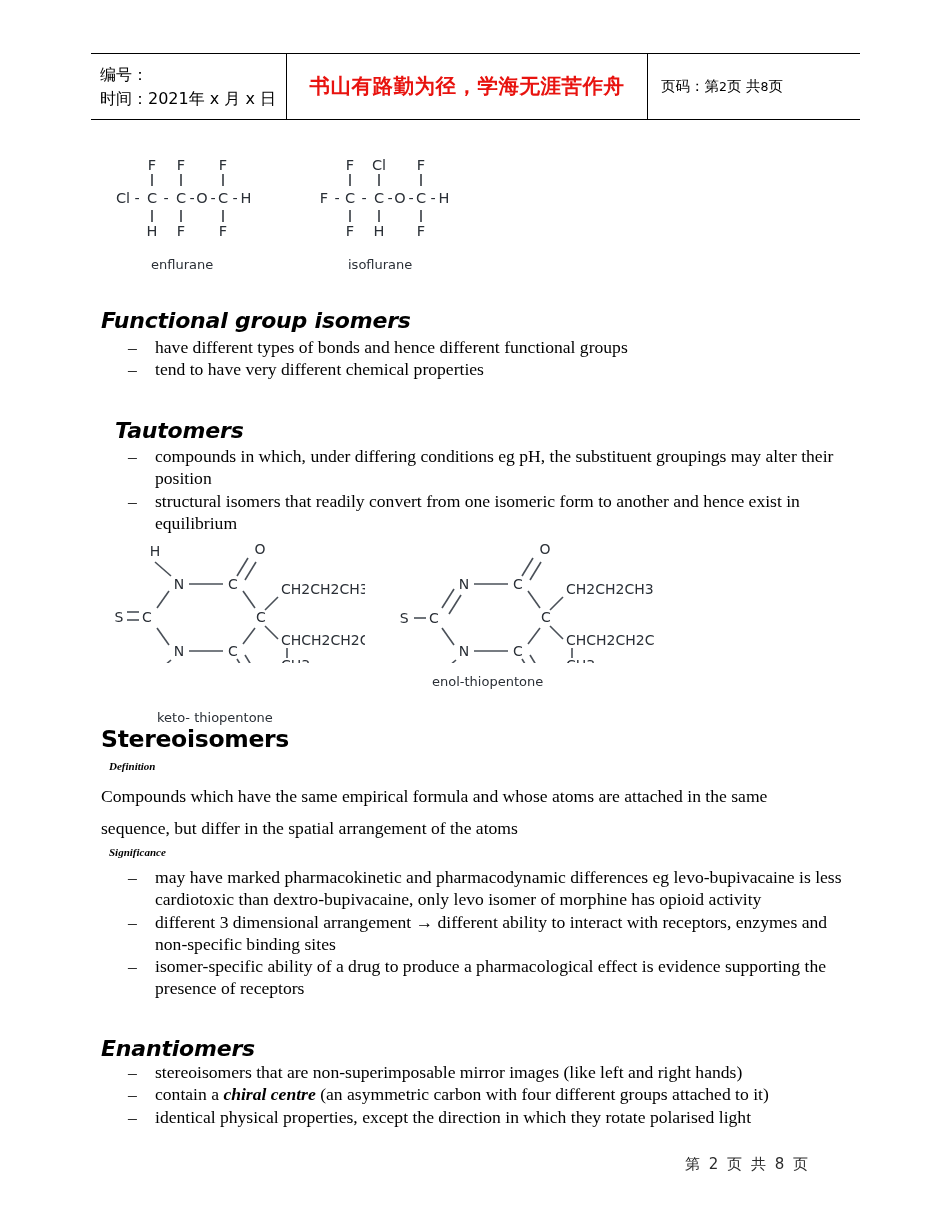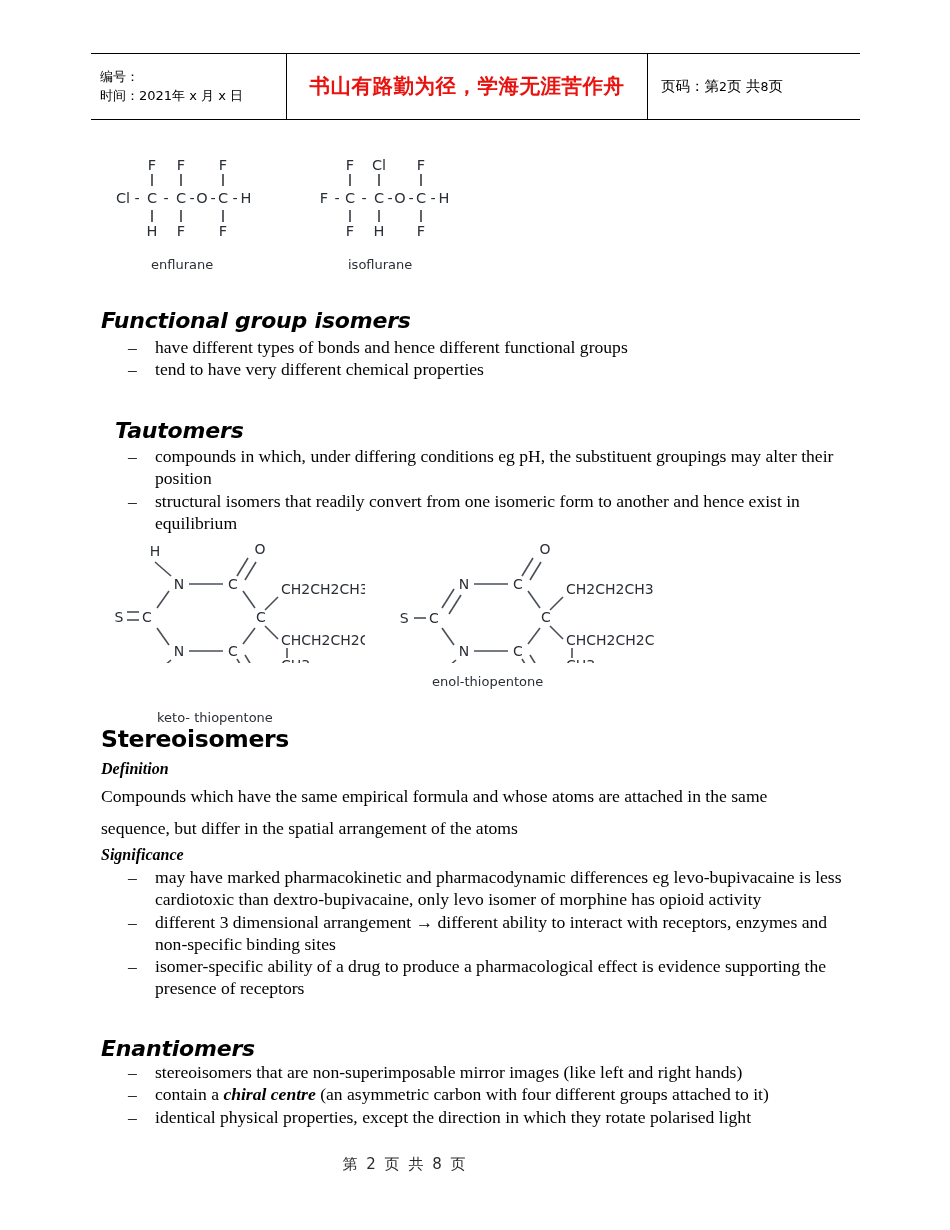--- a/index.html
+++ b/index.html
@@ -39,7 +39,7 @@
     box-sizing: border-box;
     padding: 0 10px;
     font-family: "DejaVu Sans", "Liberation Sans", sans-serif;
-    font-size: 13px;
+    font-size: 16px;
     line-height: 1.45;
     color: #000;
   }

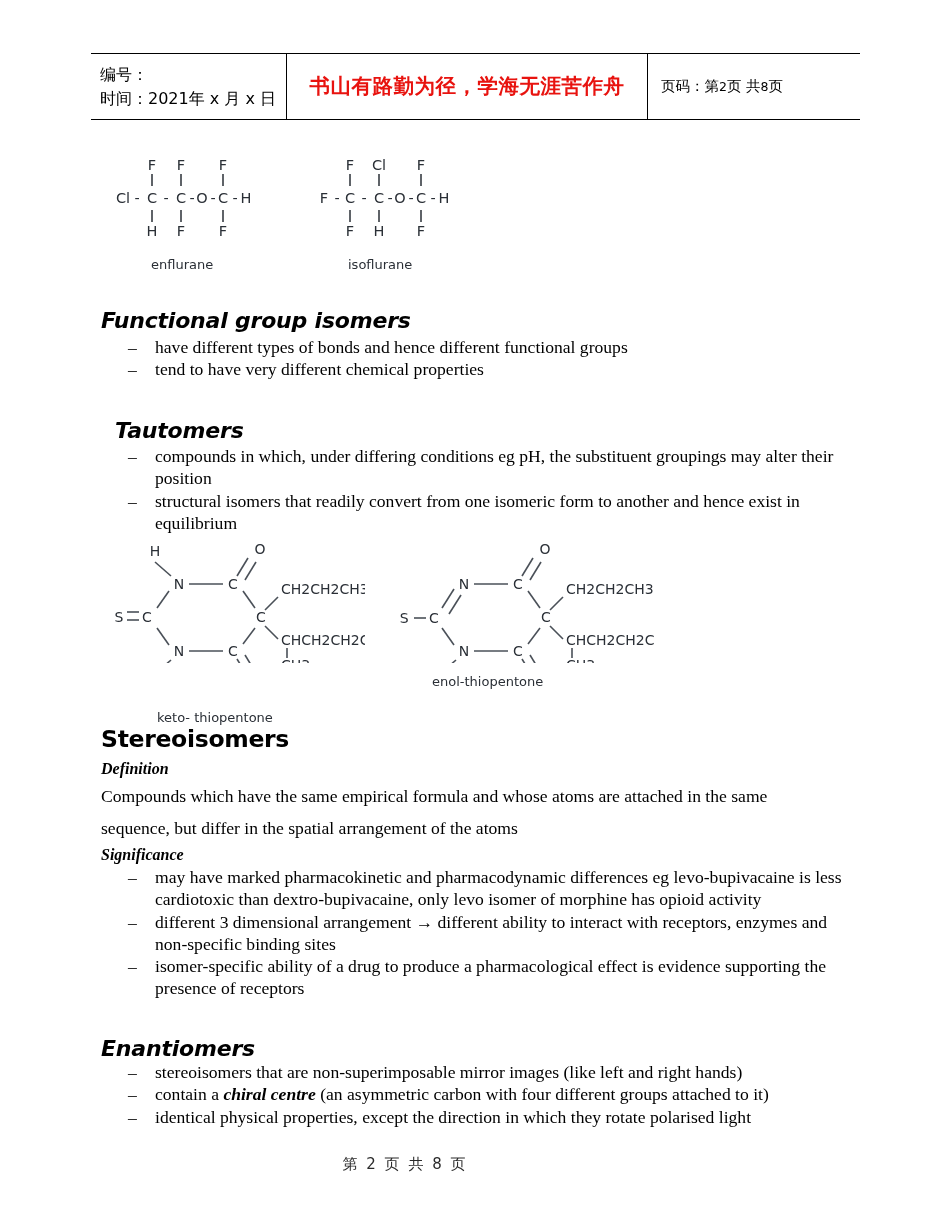--- a/index.html
+++ b/index.html
@@ -90,9 +90,10 @@
     font-family: "Liberation Serif", "DejaVu Serif", serif;
     font-weight: bold;
     font-style: italic;
-    font-size: 16px;
+    font-size: 11px;
     color: #000;
     white-space: nowrap;
+    margin-left: 8px;
   }
   .body-text {
     position: absolute;

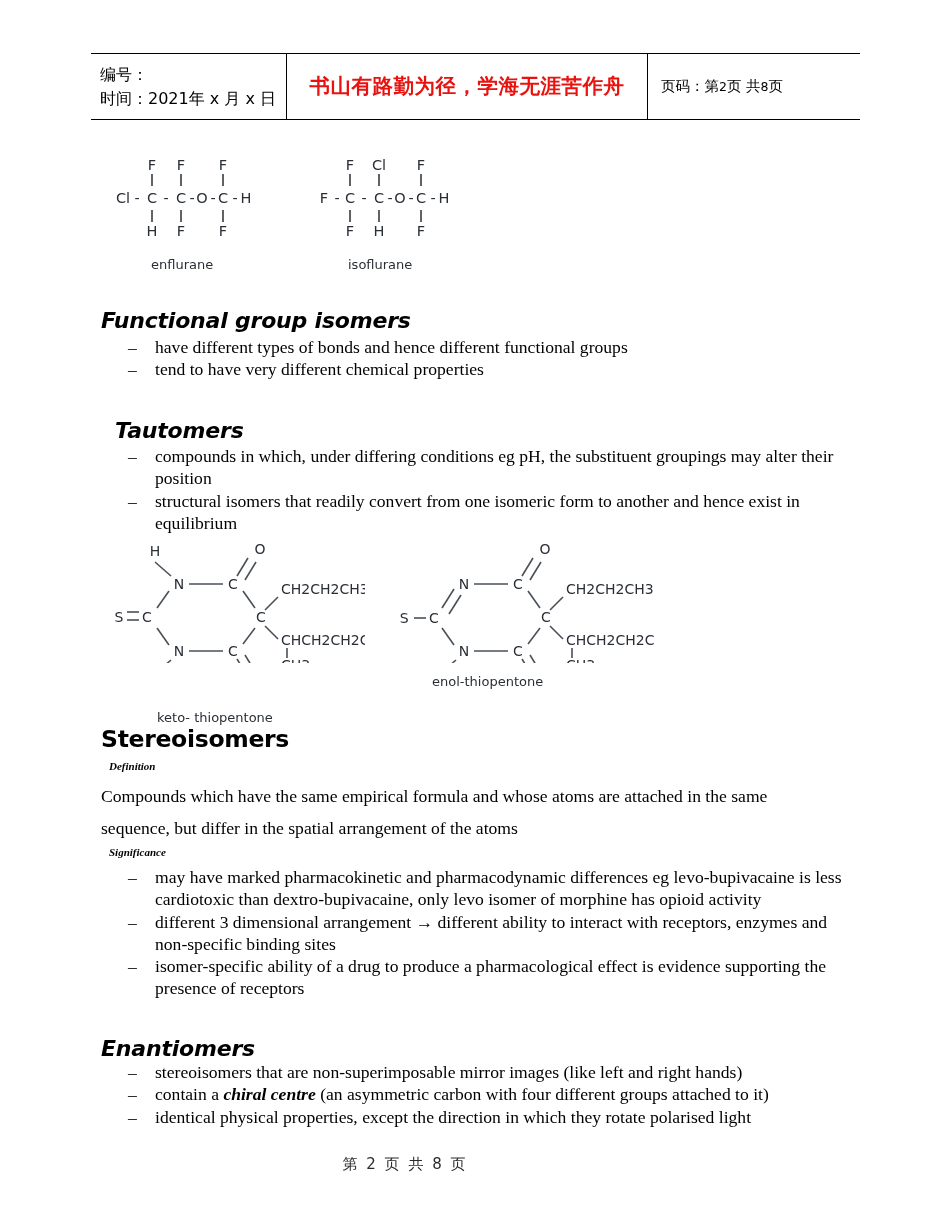--- a/index.html
+++ b/index.html
@@ -145,7 +145,7 @@
     left: 0;
     top: 1155px;
     width: 950px;
-    text-align: center;
+    text-align: right;
     font-family: "DejaVu Sans", "Liberation Sans", sans-serif;
     font-size: 15px;
     color: #2b2b2b;

